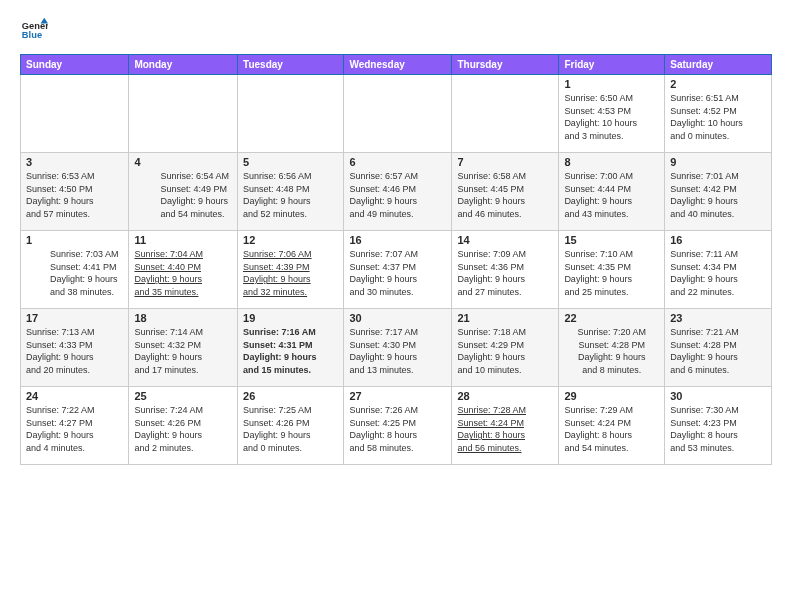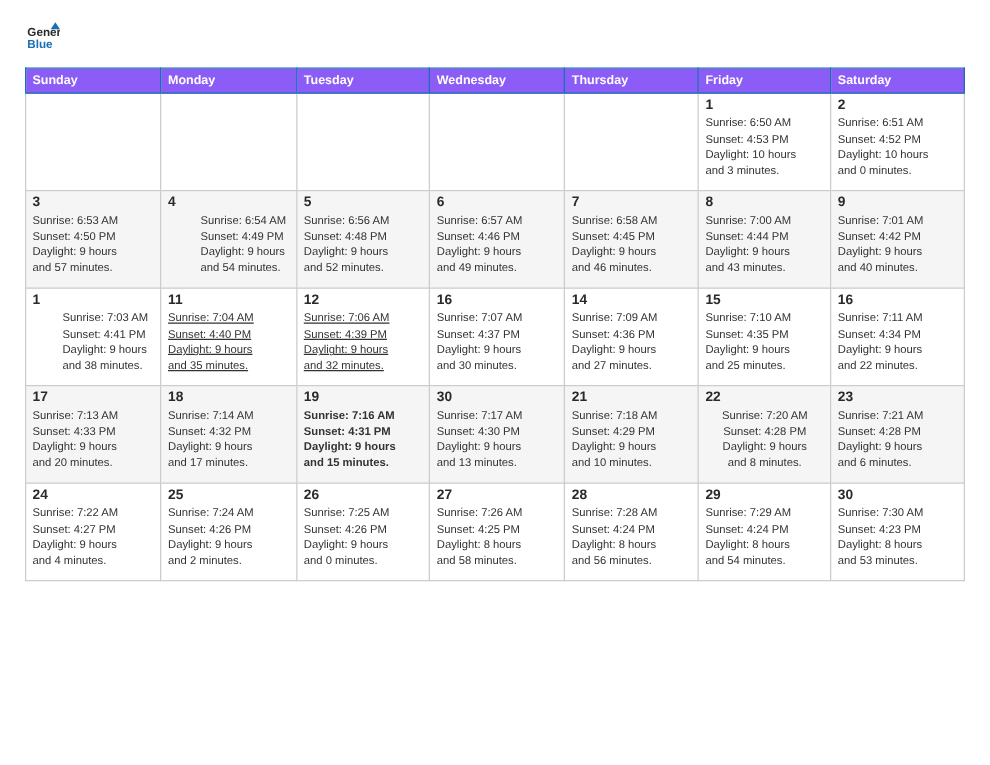--- a/index.html
+++ b/index.html
@@ -323,7 +323,7 @@
           </td>
           <td>
             <span class="day-number">28</span>
-            <div class="day-info" style="white-space: pre-line;">Sunrise: 7:28 AM
+            <div class="day-info" style="white-space: pre-line; text-decoration: underline;">Sunrise: 7:28 AM
 Sunset: 4:24 PM
 Daylight: 8 hours
 and 56 minutes.</div>

